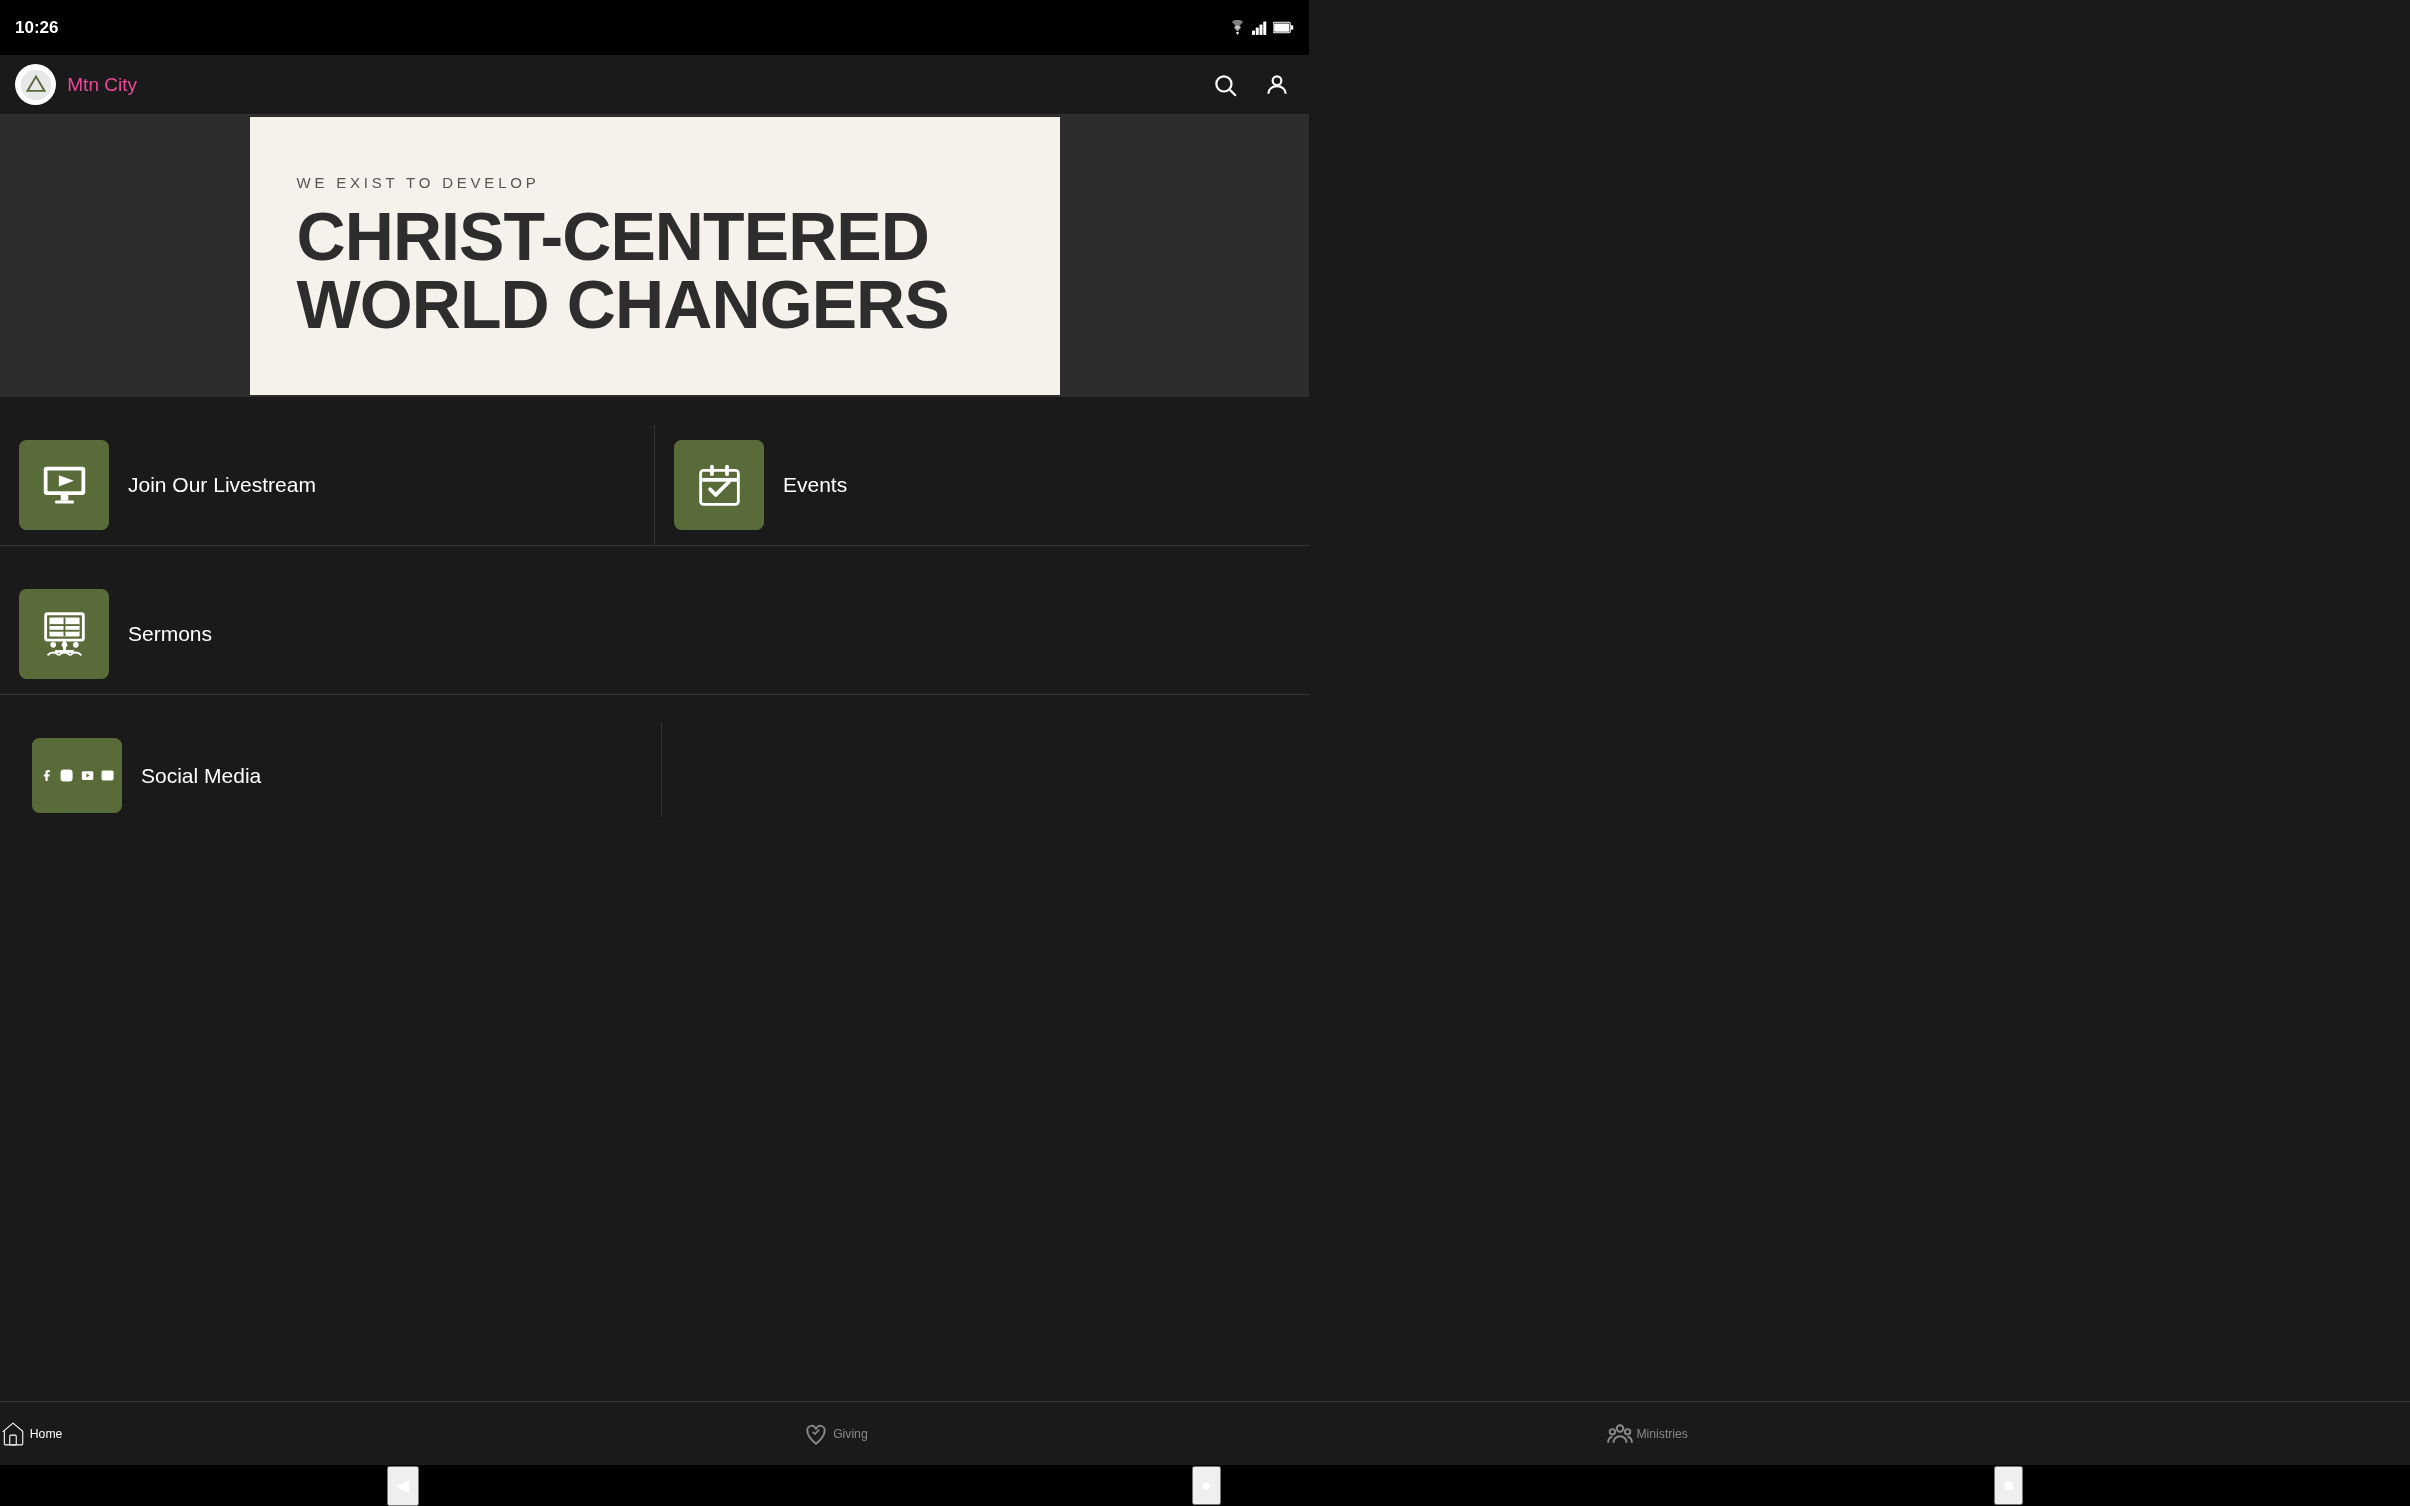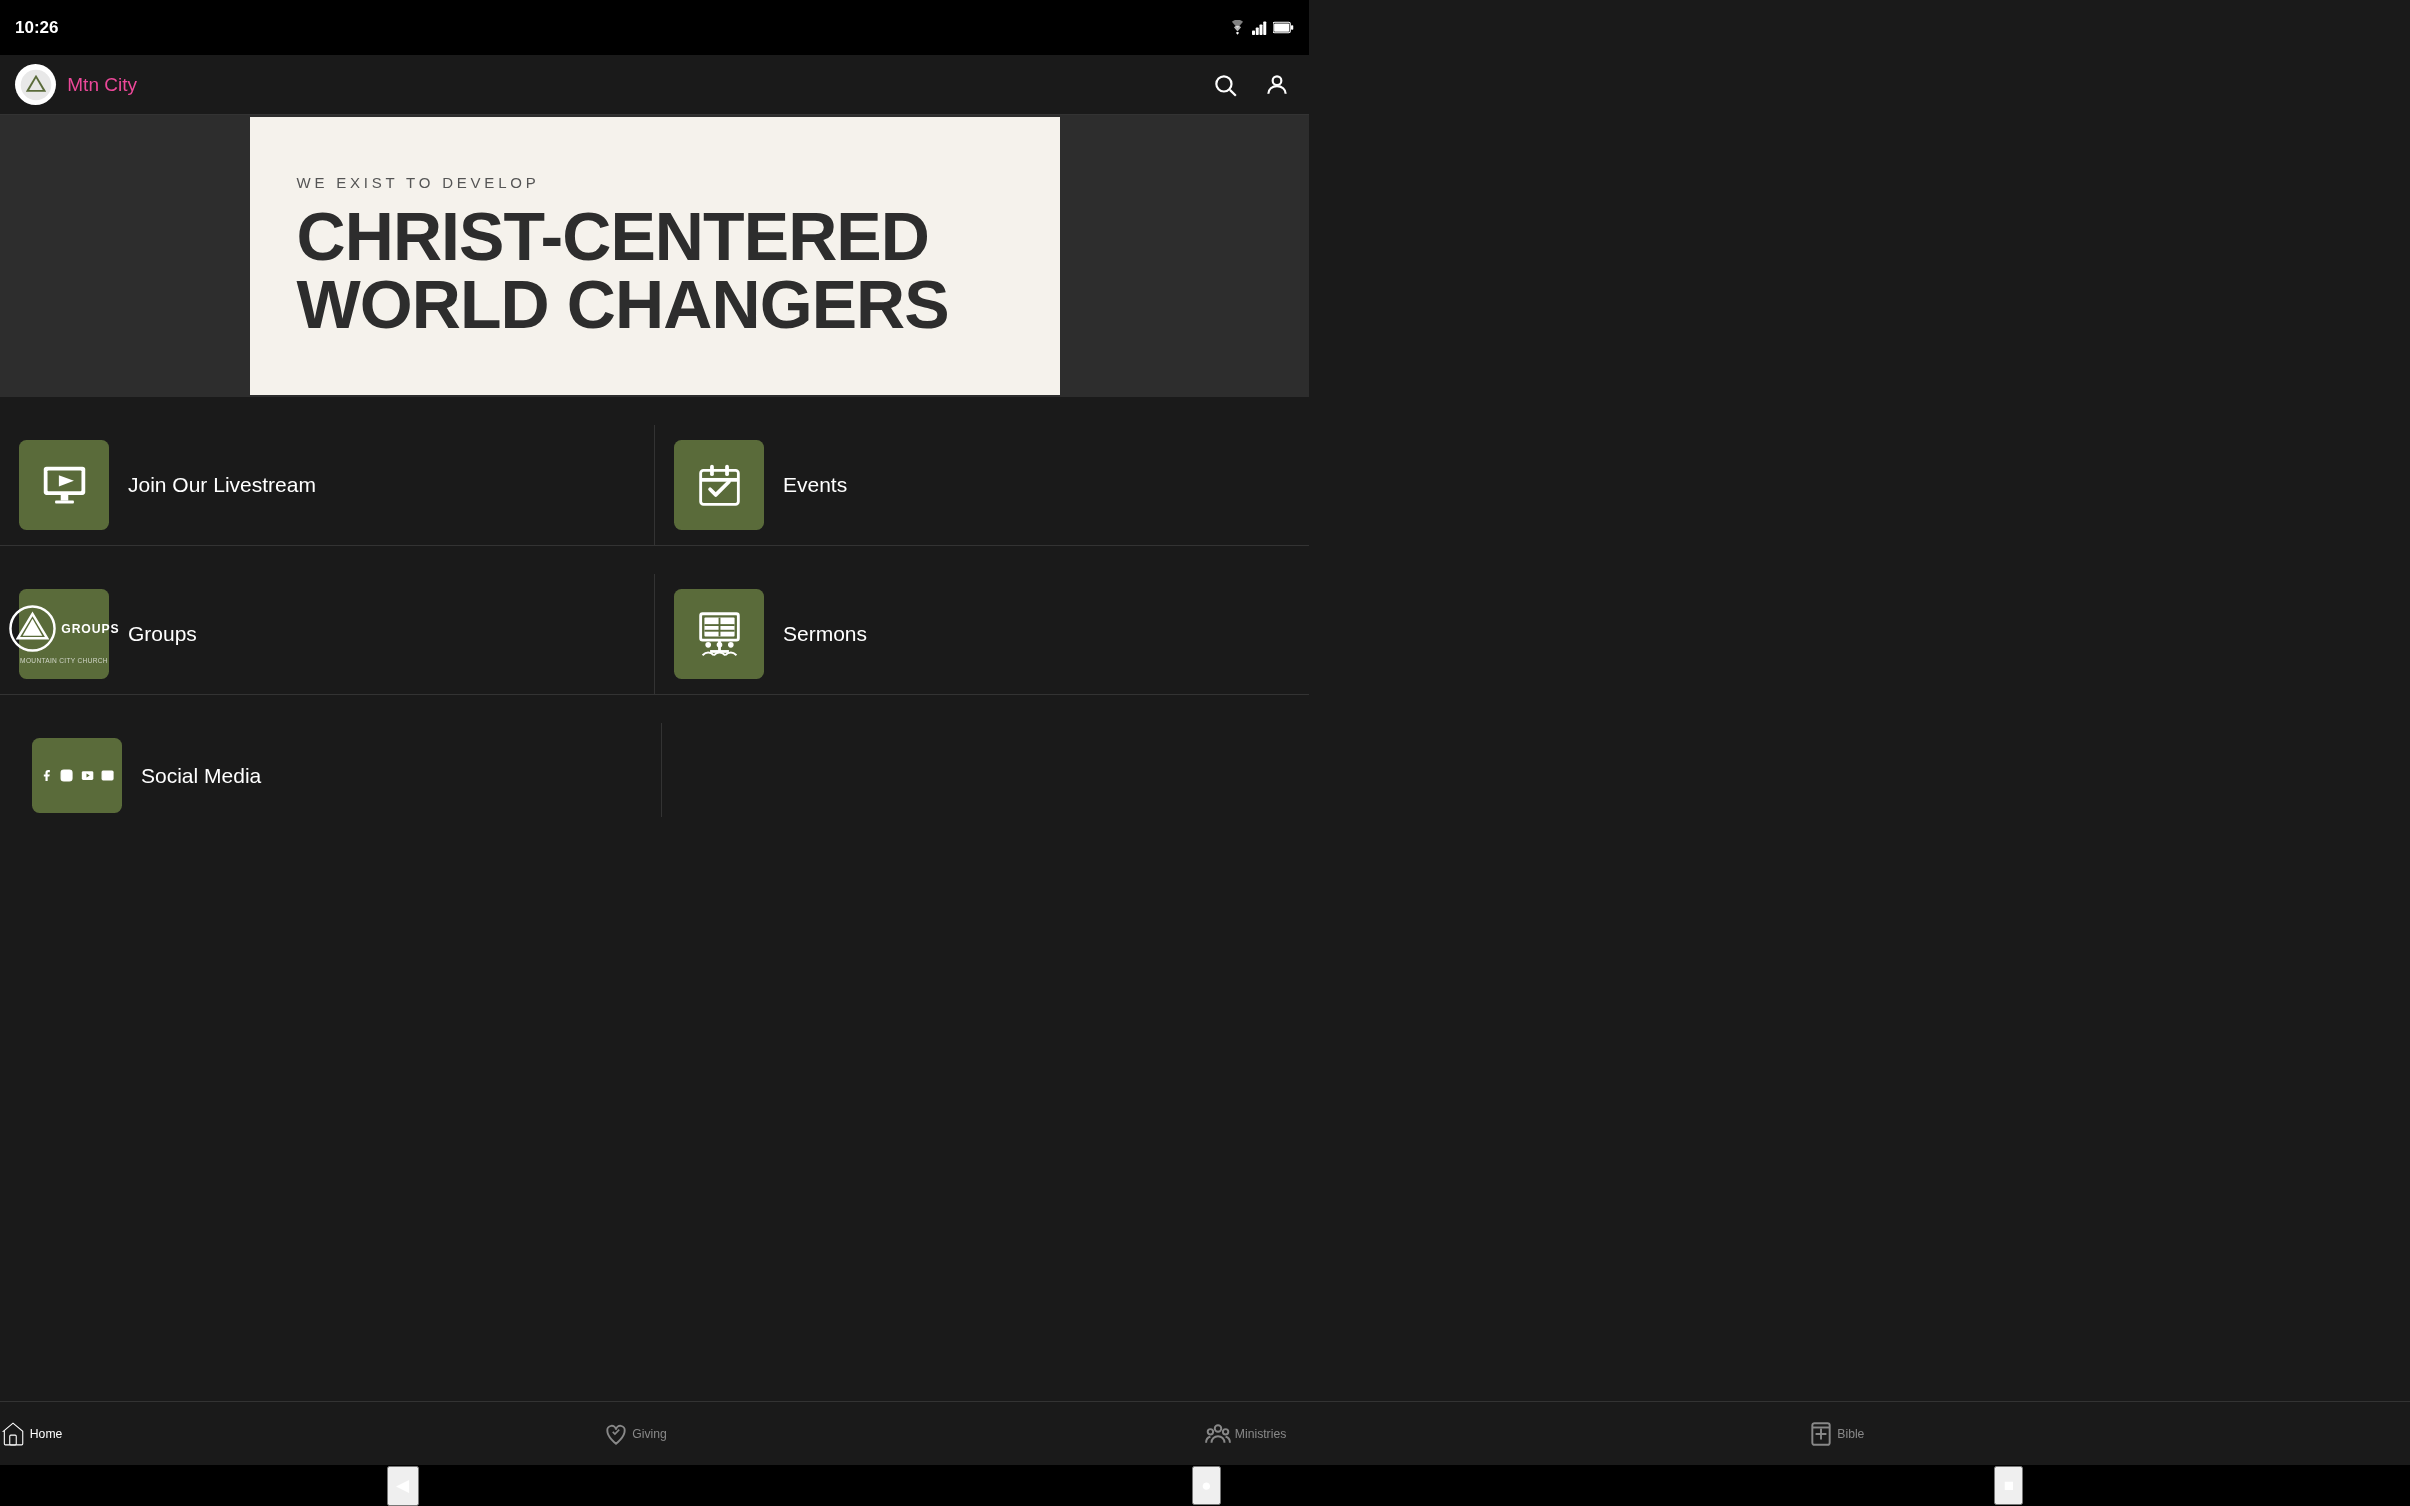--- a/index.html
+++ b/index.html
@@ -354,22 +354,6 @@
 
   <div class="grid-row">
     <div class="grid-cell">
-      <div class="cell-icon" style="padding: 5.6px;">
-        <div class="groups-logo">
-          <div class="groups-logo-img">
-            <svg width="26" height="26" viewBox="0 0 40 40">
-              <circle cx="20" cy="20" r="18" fill="none" stroke="white" stroke-width="2"></circle>
-              <polygon points="20,8 32,28 8,28" fill="none" stroke="white" stroke-width="2"></polygon>
-              <polygon points="20,12 28,26 12,26" fill="white"></polygon>
-            </svg>
-            <span class="groups-logo-text">GROUPS</span>
-          </div>
-          <div class="groups-logo-sub" style="font-size:6.6px; color:rgba(255,255,255,0.7); letter-spacing:0.3px; text-align:center; margin-top:1.9px;">MOUNTAIN CITY CHURCH</div>
-        </div>
-      </div>
-      <span class="cell-label">Groups</span>
-    </div>
-    <div class="grid-cell">
       <div class="cell-icon">
         <svg viewBox="0 0 52 52" fill="white">
 

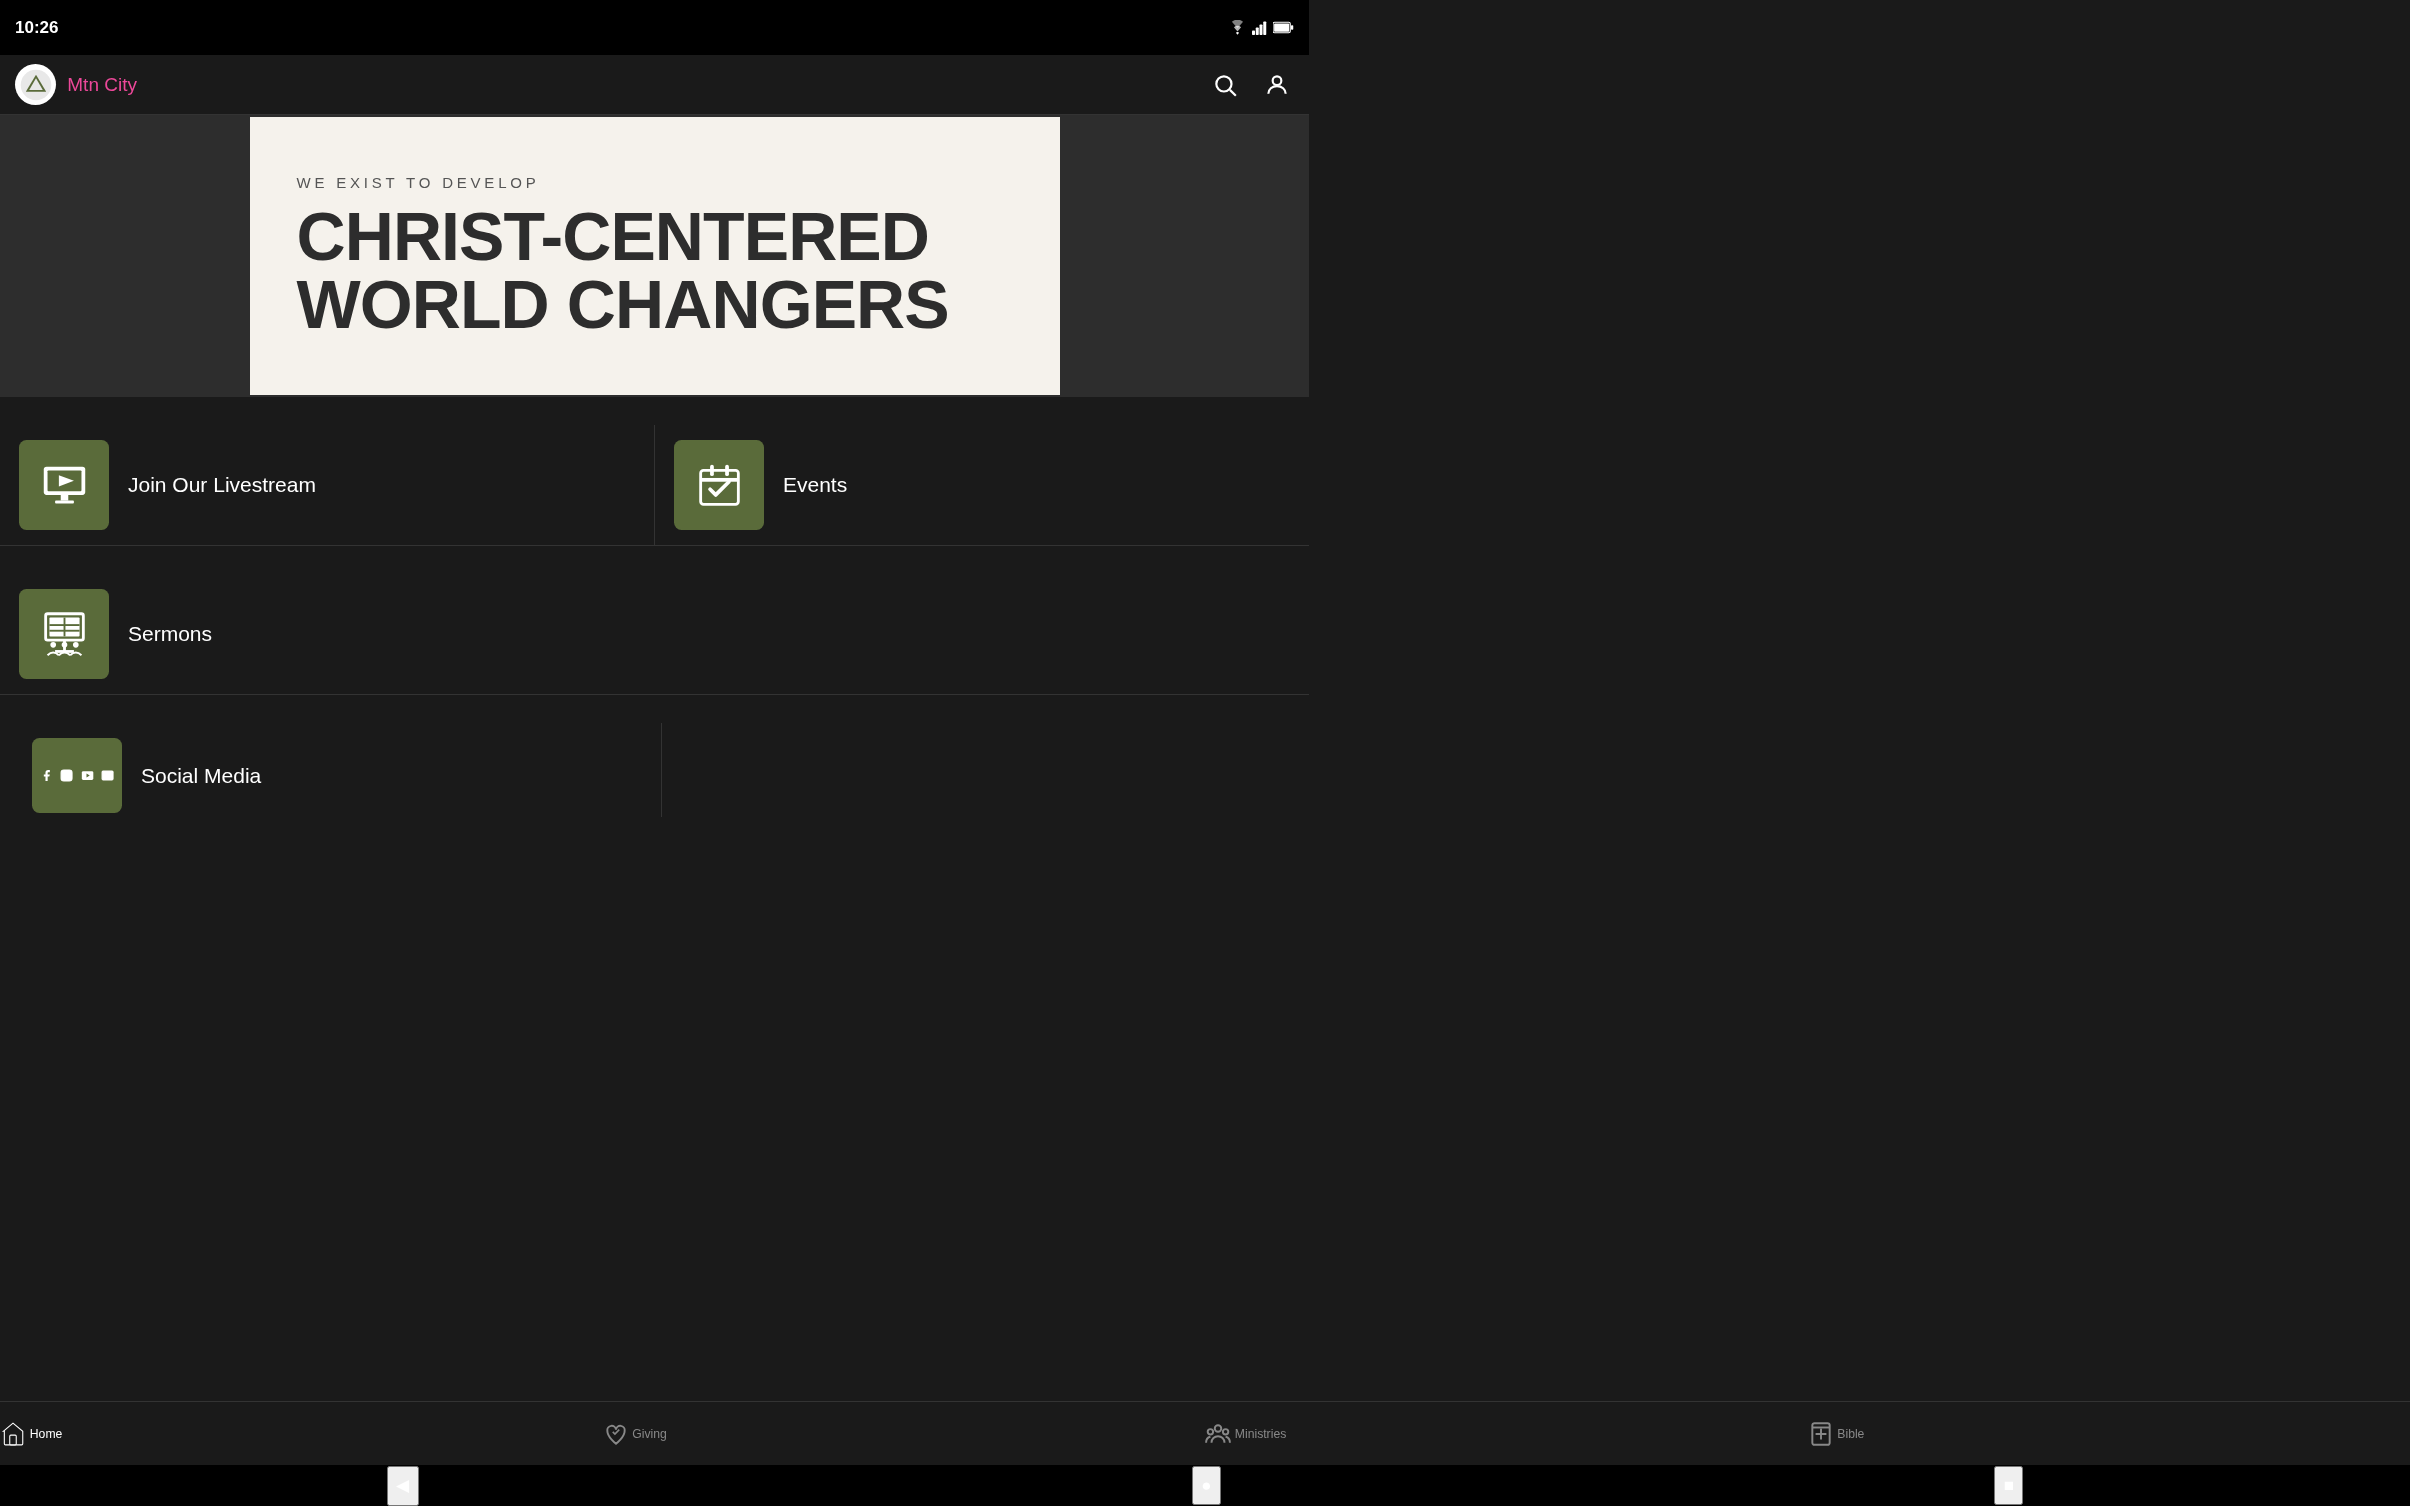--- a/index.html
+++ b/index.html
@@ -441,15 +441,6 @@
     <span class="nav-label">Ministries</span>
   </div>
 
-  <div class="nav-item">
-    <svg viewBox="0 0 24 24" fill="none" stroke="#888" stroke-width="1.8">
-      <rect x="4" y="2" width="16" height="20" rx="2"></rect>
-      <line x1="12" y1="7" x2="12" y2="17"></line>
-      <line x1="7" y1="12" x2="17" y2="12"></line>
-      <path d="M4 6h16"></path>
-    </svg>
-    <span class="nav-label">Bible</span>
-  </div>
 </div>
 
 <div class="android-nav">

